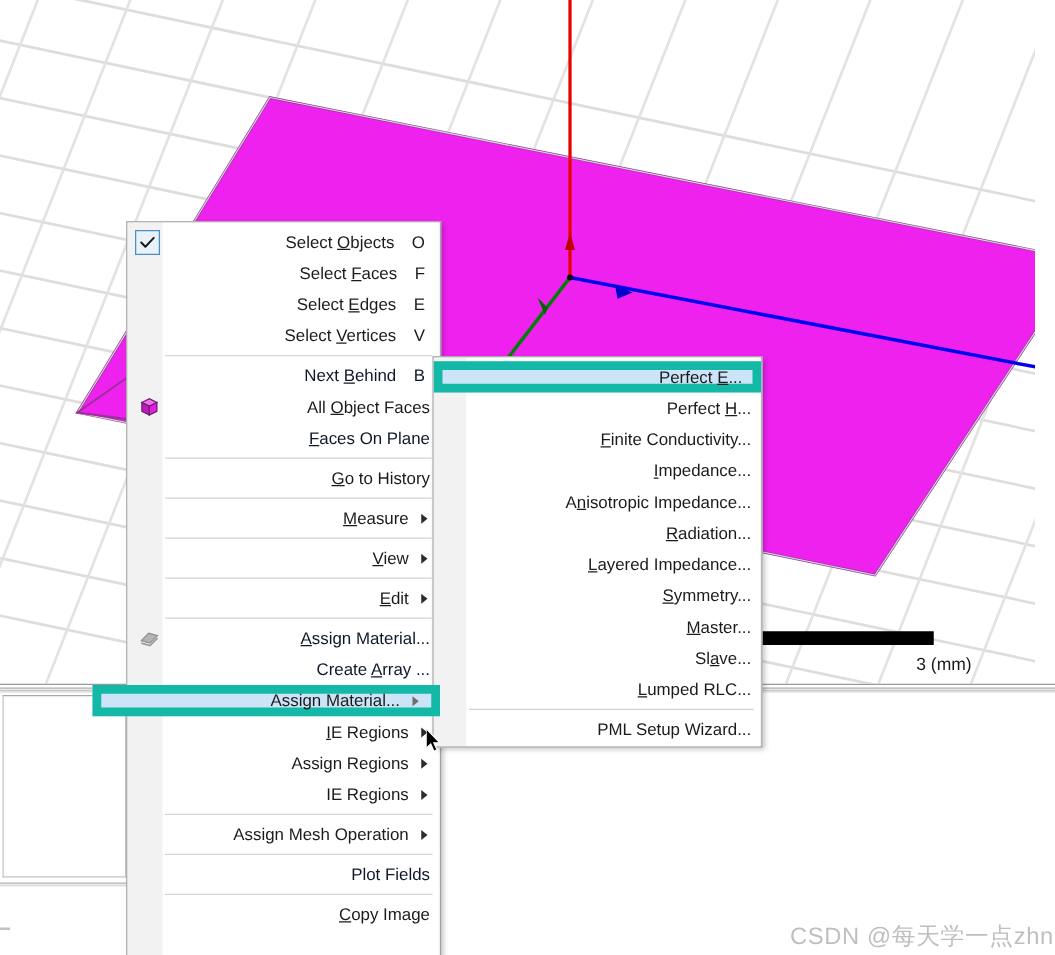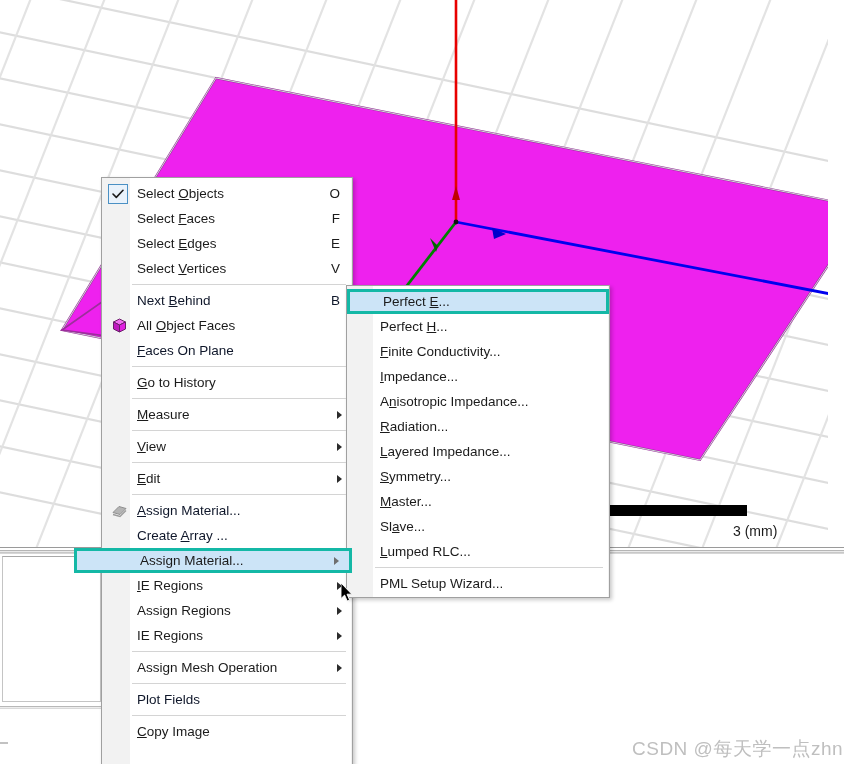--- a/index.html
+++ b/index.html
@@ -147,6 +147,7 @@
     padding: 0 8px 0 0;
     cursor: default;
     z-index: 2;
+    text-align: right;
   }
   #main-menu .mi { padding-left: 35px; }
   #sub-menu  .mi { padding-left: 33px; }

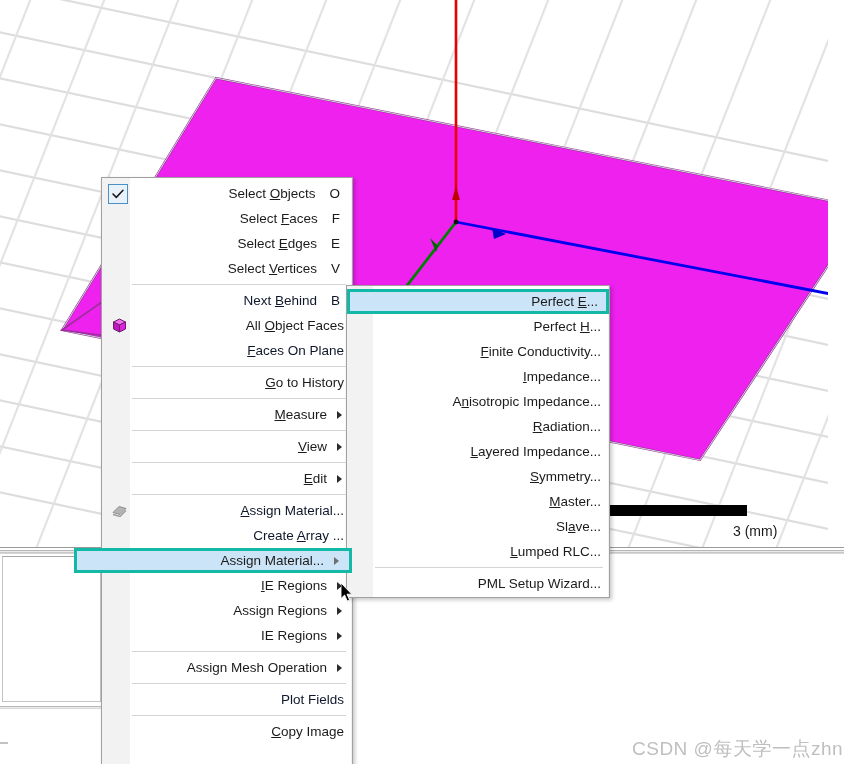--- a/index.html
+++ b/index.html
@@ -168,7 +168,7 @@
 
   .mi.highlight {
     background: #cce4f7;
-    border: 3px solid #14b8a6;
+    border: 7px solid #14b8a6;
     box-sizing: border-box;
   }
   #main-menu .mi.highlight { margin-left: -28px; padding-left: 63px; }

